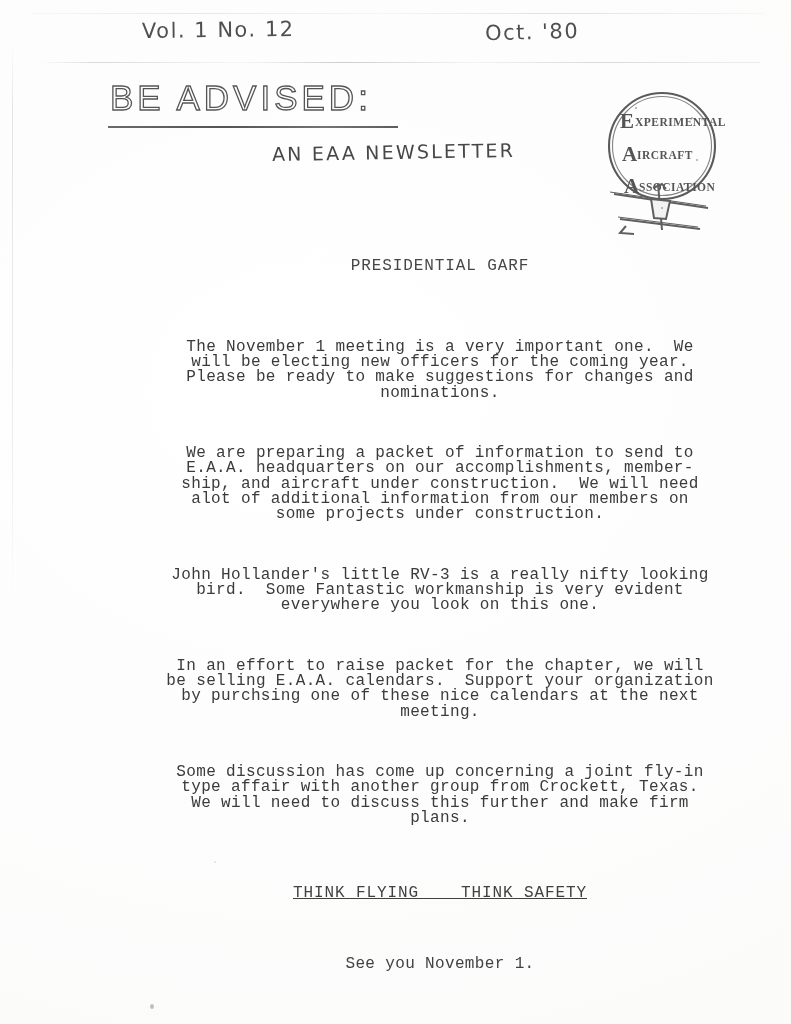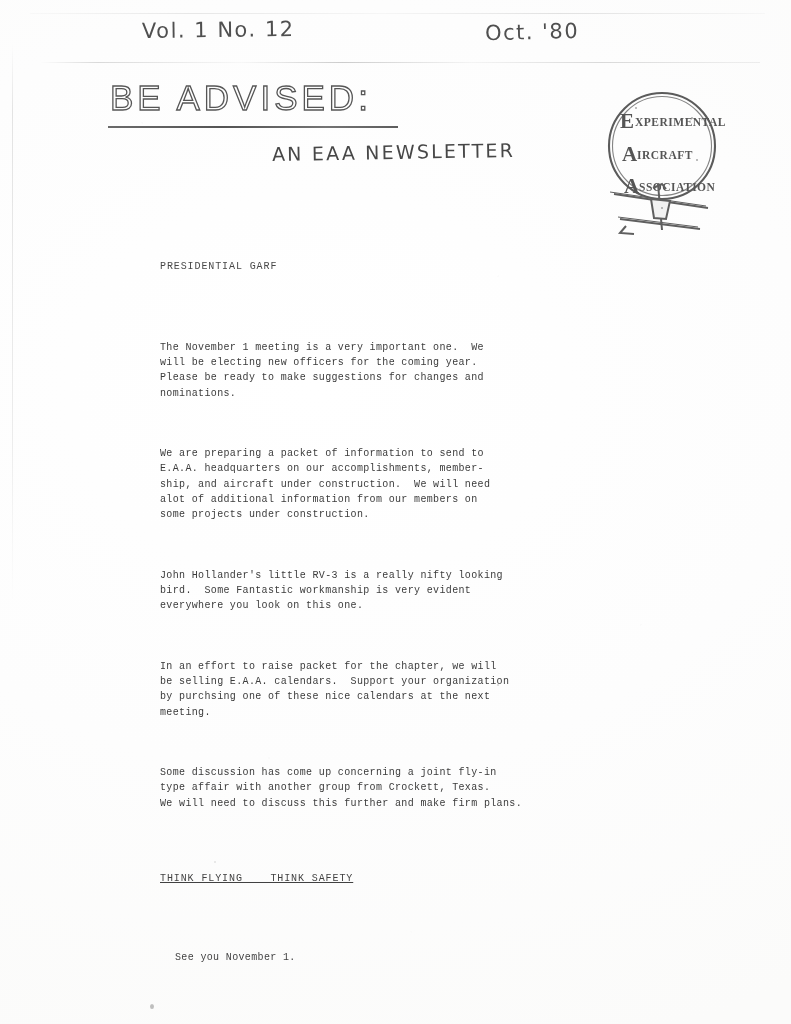--- a/index.html
+++ b/index.html
@@ -15,6 +15,7 @@
     position:absolute;inset:0;
     background:
       radial-gradient(ellipse 900px 700px at 40% 38%, #ffffff 0%, #fdfdfd 55%, #fbfbfa 100%);
+    text-align: center;
   }
   .scan-noise{
     position:absolute;inset:0;pointer-events:none;

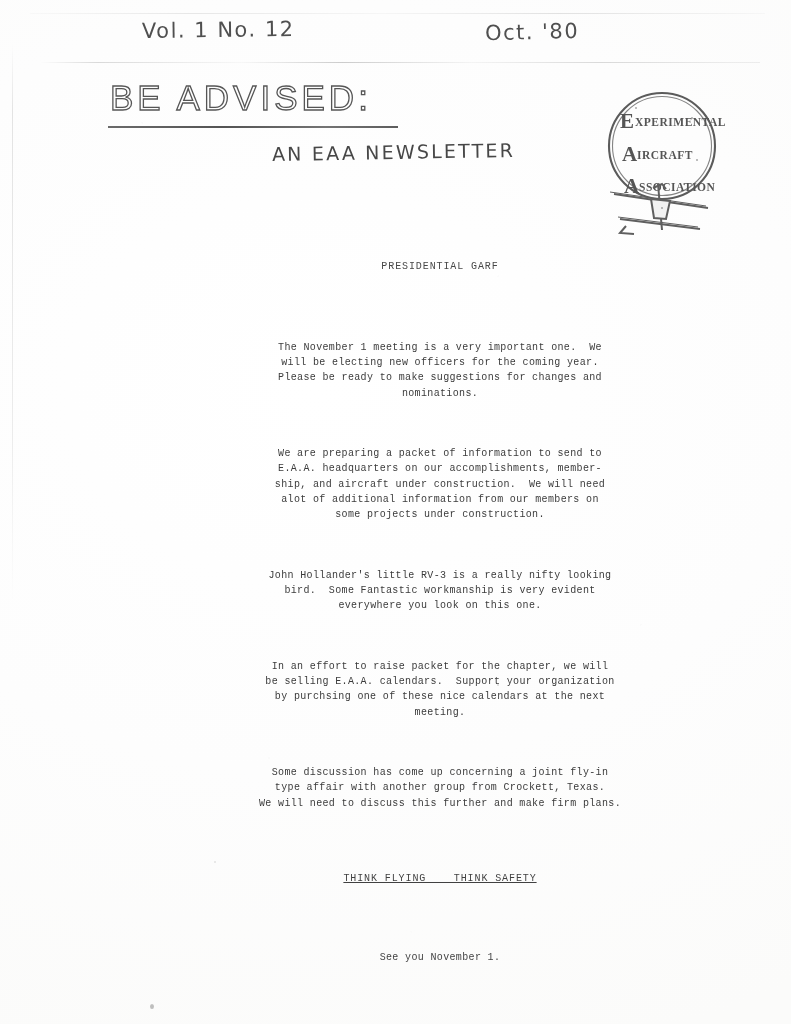--- a/index.html
+++ b/index.html
@@ -90,7 +90,7 @@
   
   #body-text{
     position:absolute;left:160px;top:228px;width:560px;
-    font-size:10px;line-height:15.3px;color:#2d2d2d;
+    font-size:16px;line-height:15.3px;color:#2d2d2d;
     letter-spacing:.35px;
     white-space:pre-wrap;
   }

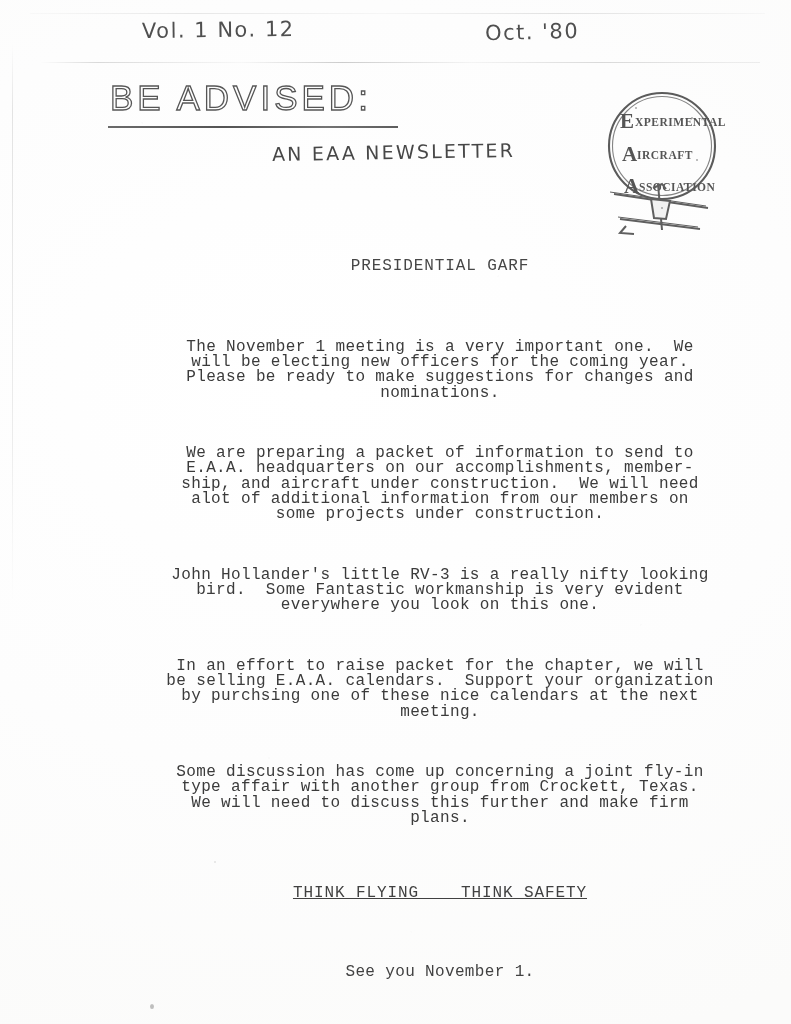--- a/index.html
+++ b/index.html
@@ -97,7 +97,7 @@
   .para{margin:0 0 14.5px 0;white-space:pre-wrap;opacity:.93;}
   #section-heading{margin:0 0 20px 0;letter-spacing:.9px;opacity:.88;}
   #signoff-line{margin:0 0 18px 0;letter-spacing:.9px;opacity:.9;text-decoration:underline;}
-  #closing-line{margin:15px;opacity:.9;}
+  #closing-line{margin:7px;opacity:.9;}
 </style>
 </head>
 <body>

